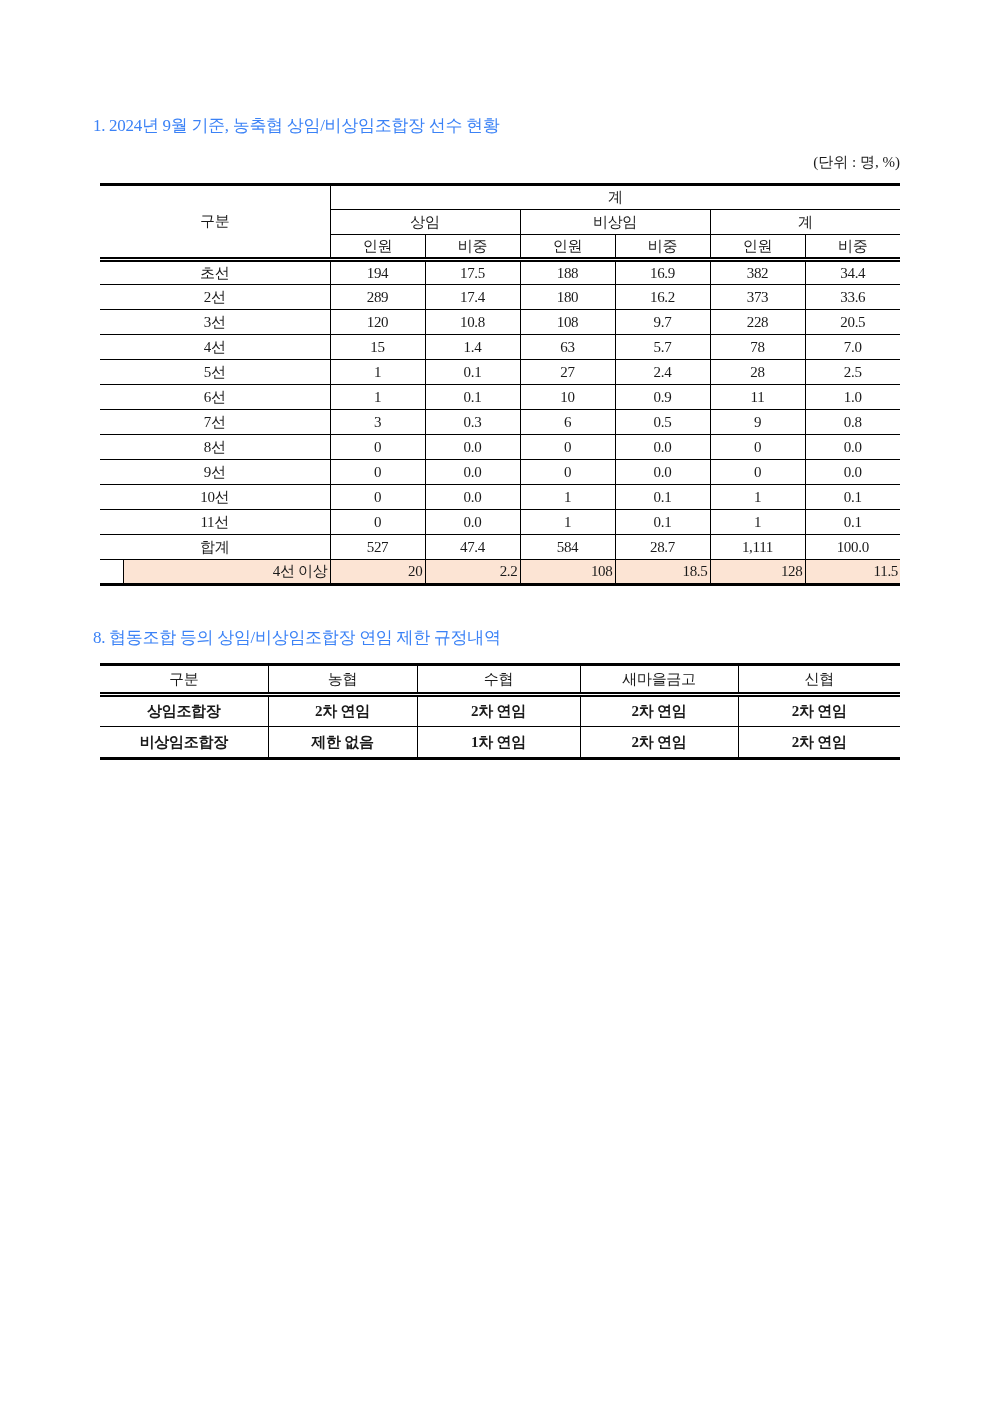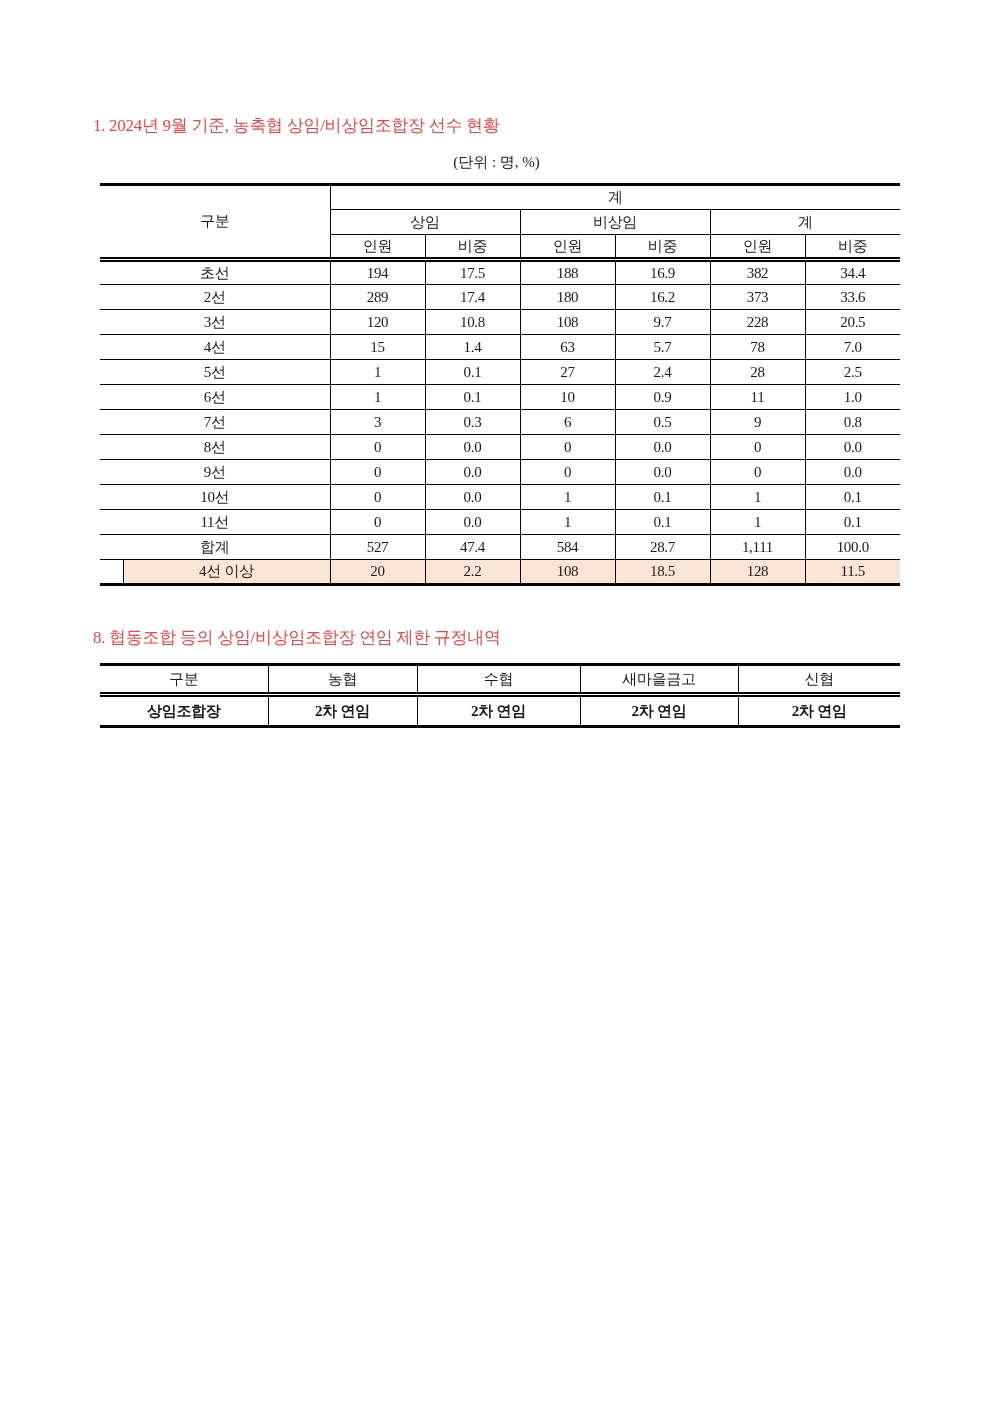--- a/index.html
+++ b/index.html
@@ -22,7 +22,7 @@
     margin-top: 114px;
     font-size: 17px;
     letter-spacing: -0.3px;
-    color: #ef4444;
+    color: #3b82f6;
   }
 
   .unit-label {

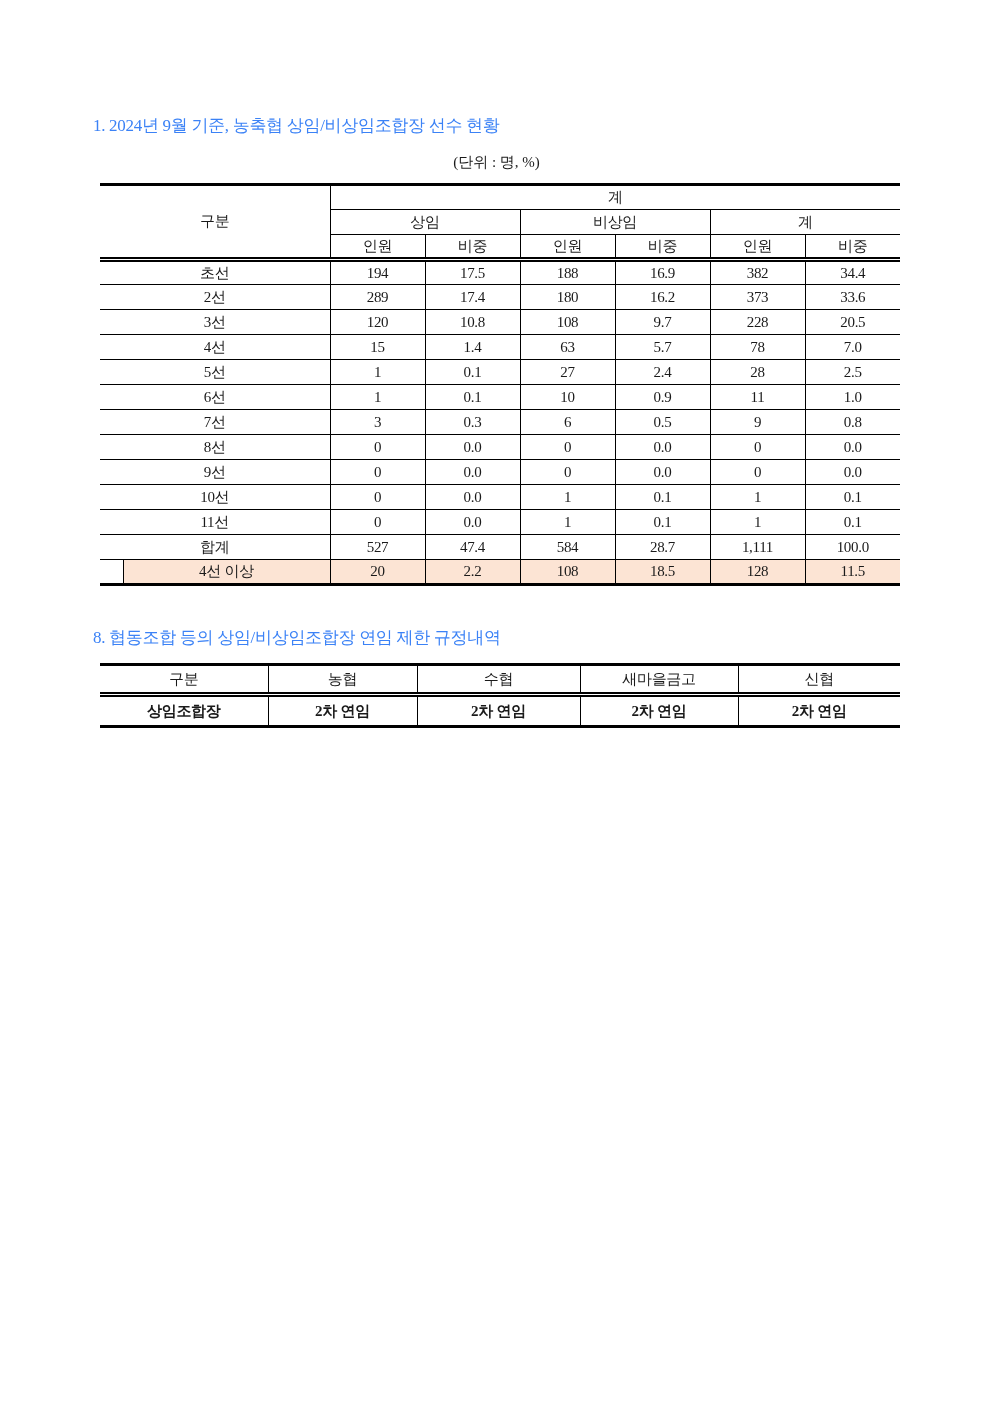--- a/index.html
+++ b/index.html
@@ -27,7 +27,7 @@
 
   .unit-label {
     margin-top: 16px;
-    text-align: center;
+    text-align: right;
     font-size: 15px;
   }
 

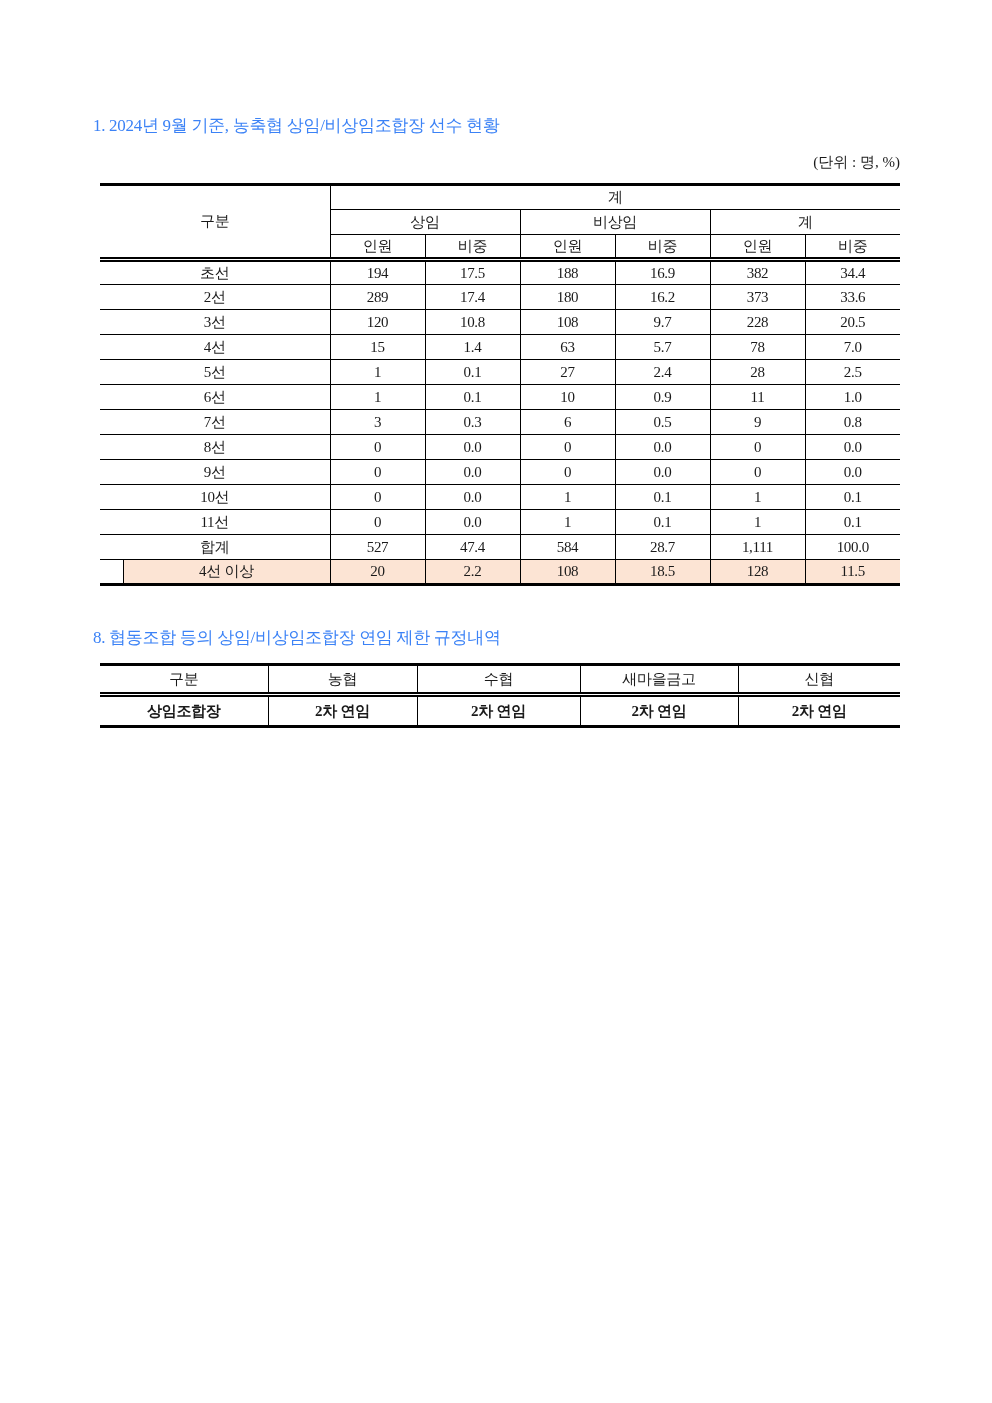--- a/index.html
+++ b/index.html
@@ -67,7 +67,7 @@
   #table2 thead th { height: 30px; }
   #table2 tbody td { height: 32px; font-weight: bold; }
 
-  .hl { background: var(--hl, #fce4d4); }
+  .hl { background: var(--hl, #fce4d4); text-align: right; }
   .stub { background: #ffffff; }
 </style>
 </head>

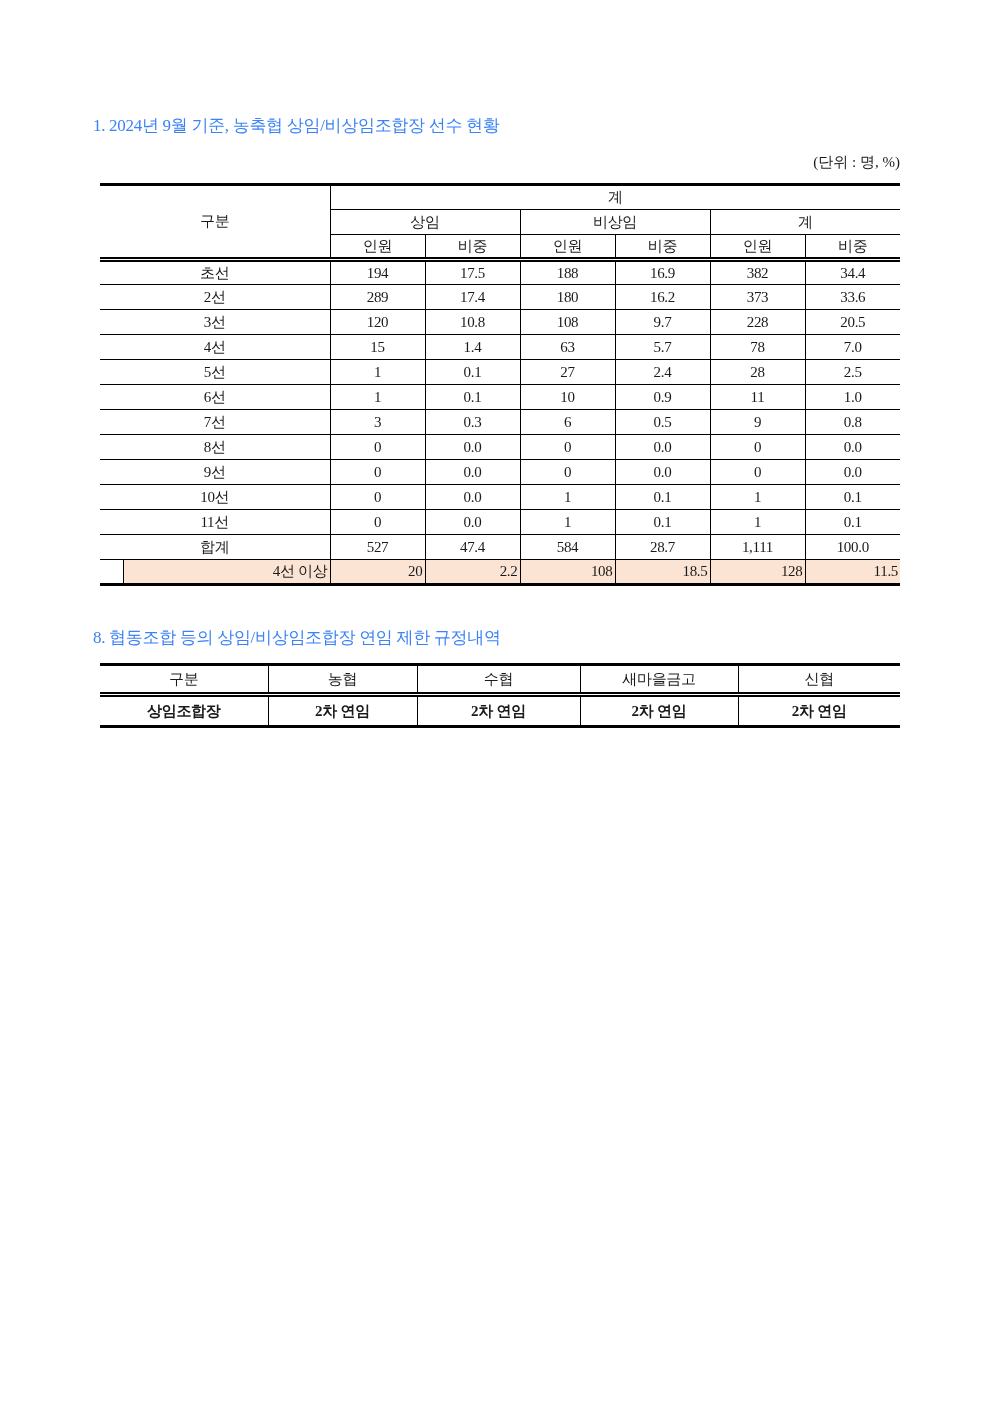--- a/index.html
+++ b/index.html
@@ -258,6 +258,13 @@
         <td>2차 연임</td>
         <td>2차 연임</td>
       </tr>
+      <tr>
+        <td>비상임조합장</td>
+        <td>제한 없음</td>
+        <td>1차 연임</td>
+        <td>2차 연임</td>
+        <td>2차 연임</td>
+      </tr>
     </tbody>
   </table>
 

